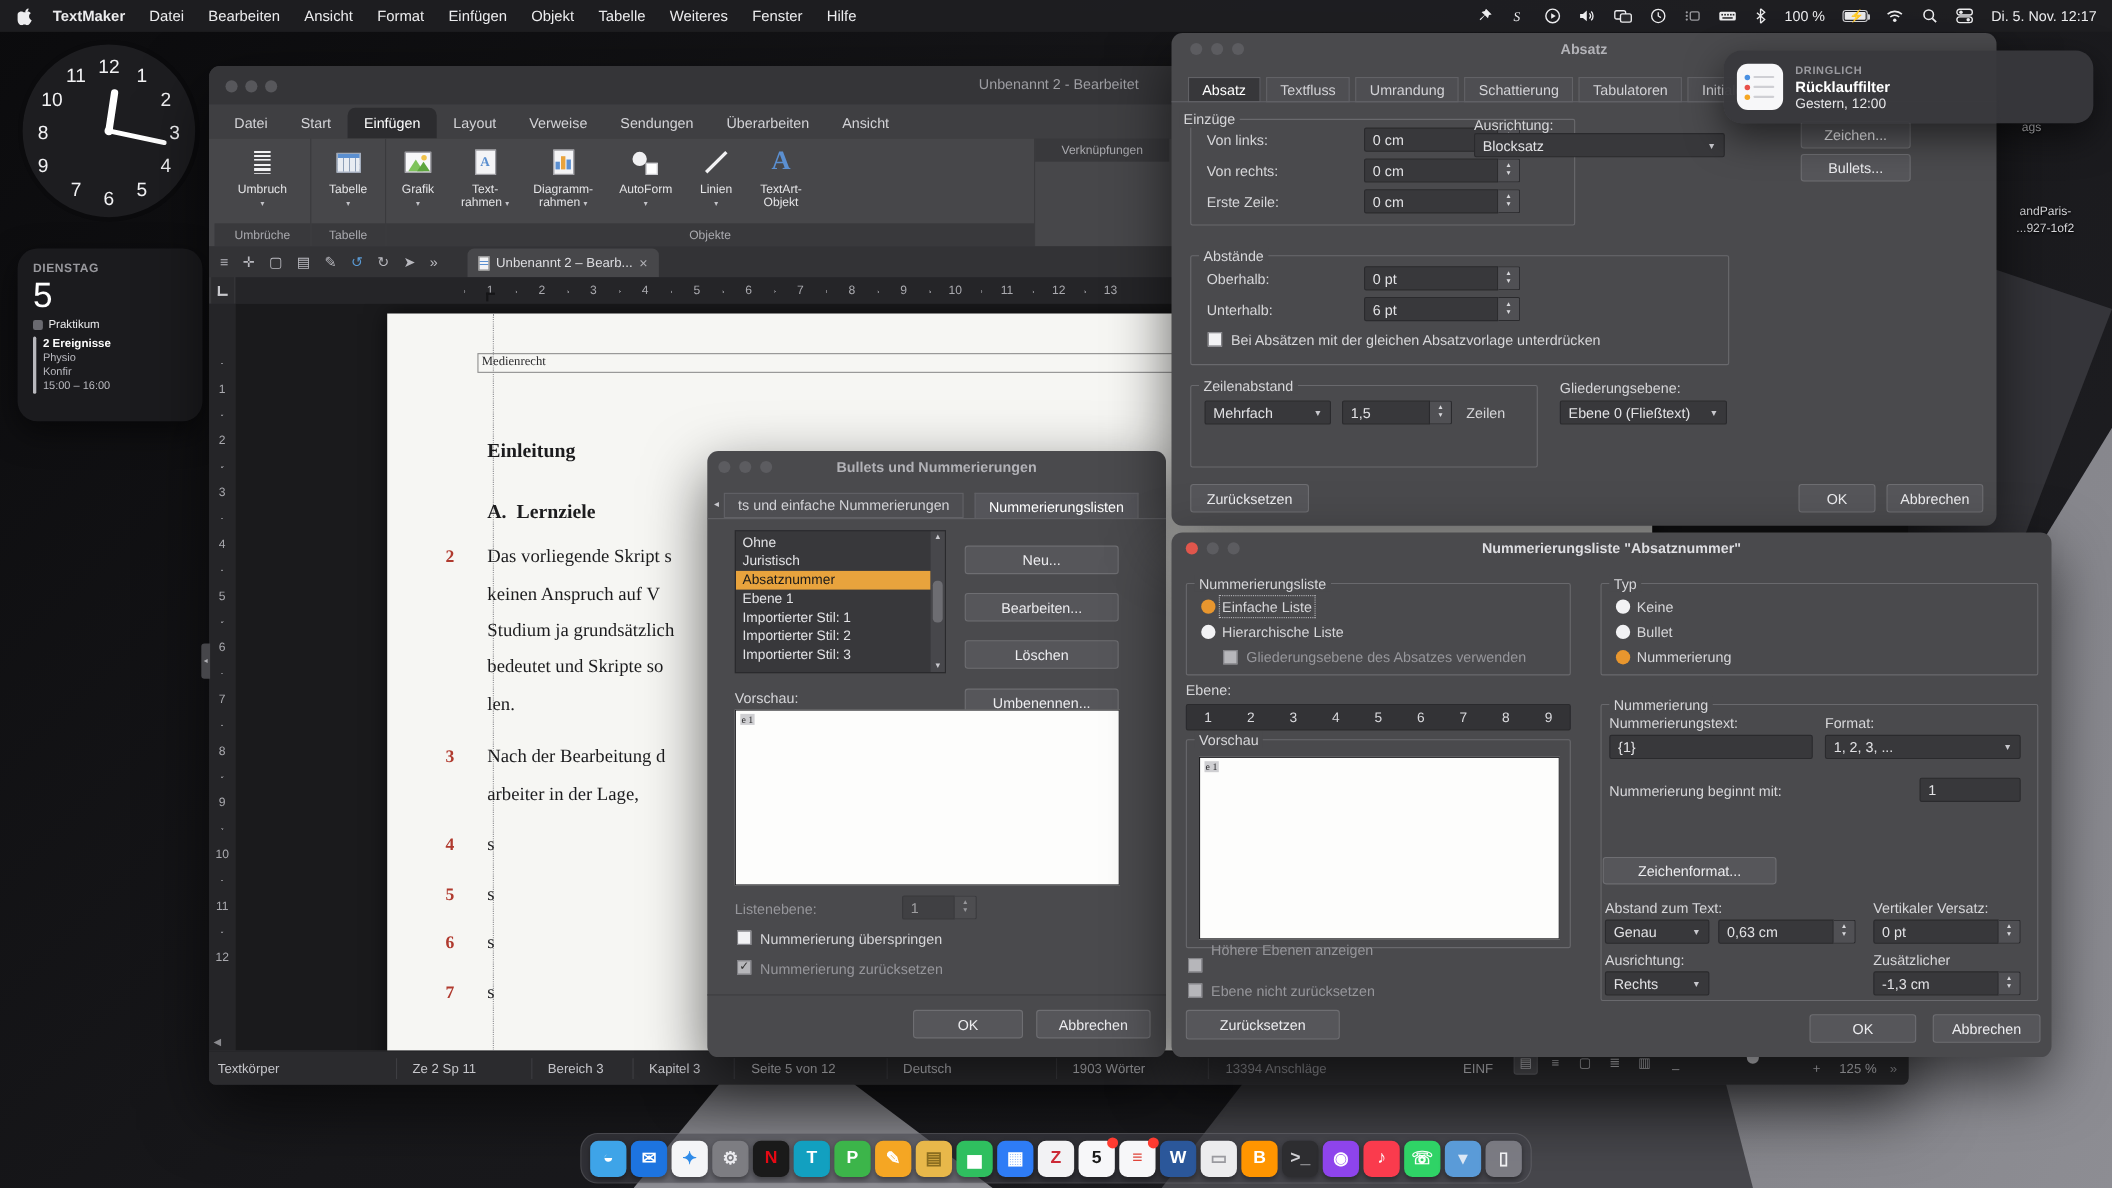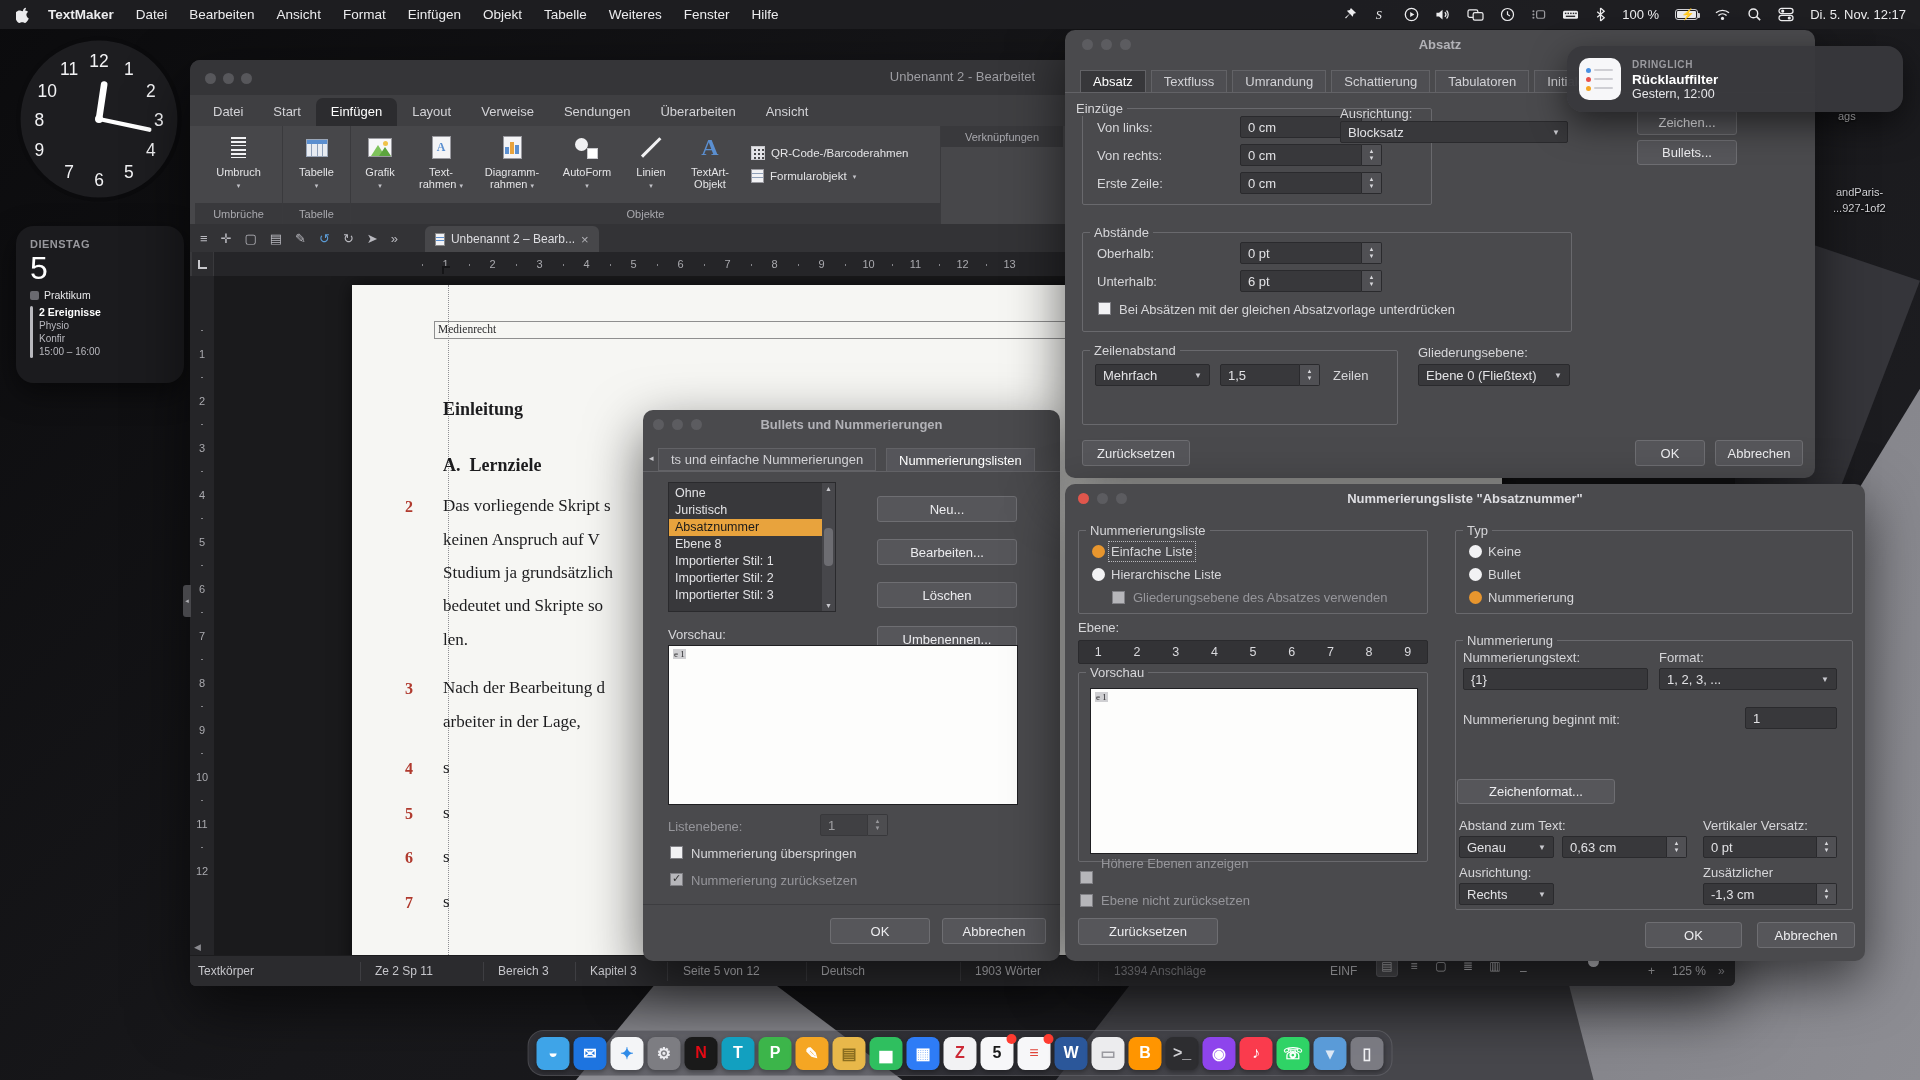--- a/index.html
+++ b/index.html
@@ -467,17 +467,6 @@
             <span>TextArt-</span>
             <span>Objekt</span>
           </div>
-          <div class="rcol">
-            <div class="rrow">
-              <span class="ic-qr"></span>
-              <span>QR-Code-/Barcoderahmen</span>
-            </div>
-            <div class="rrow">
-              <span class="ic-form"></span>
-              <span>Formularobjekt</span>
-              <span class="rarrow">▾</span>
-            </div>
-          </div>
         </div>
         <div class="glabel">Objekte</div>
       </div>

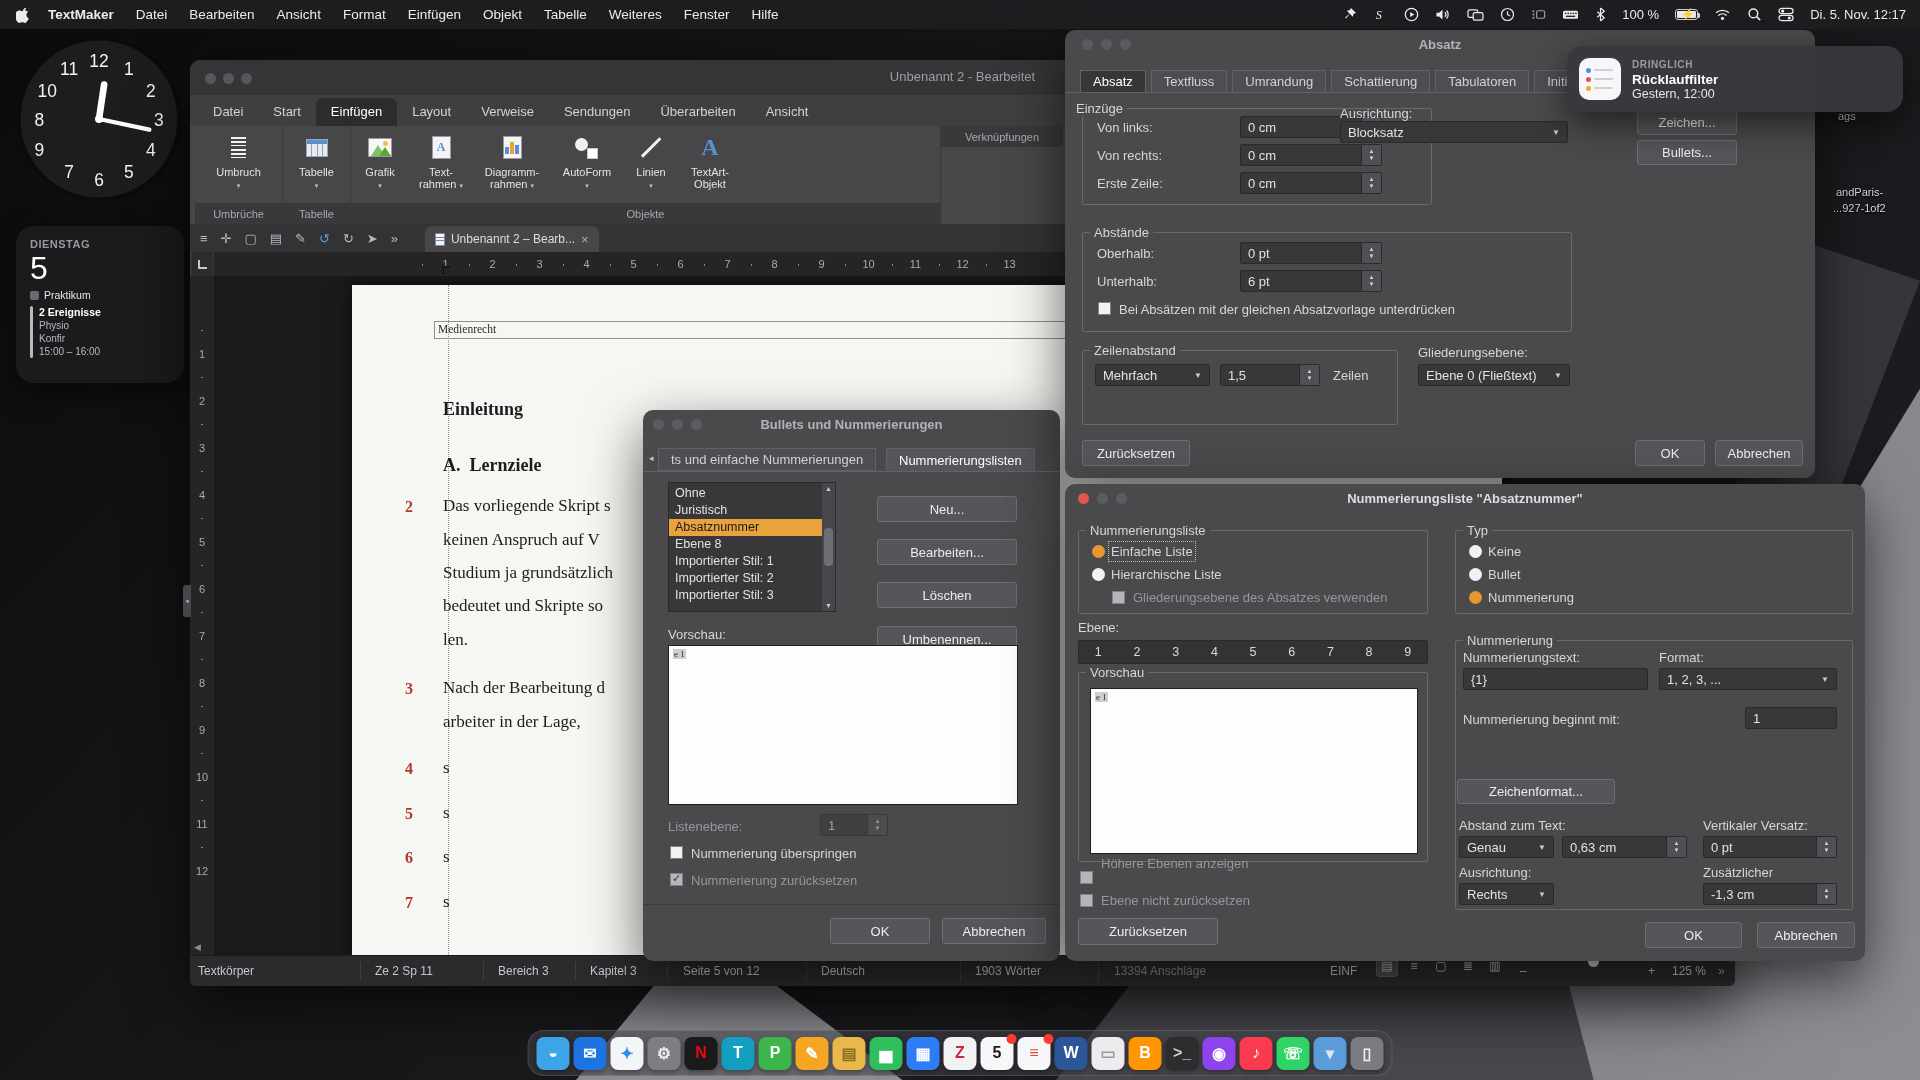--- a/index.html
+++ b/index.html
@@ -607,7 +607,7 @@
     <span class="dtab active" style="left:243px;top:38px;background:#55555a;border-bottom:none;color:#fff;">Nummerierungslisten</span>
     <i class="tabline" style="left:0;right:0;top:61px;"></i>
 
-    <div class="listbox" style="left:25px;top:72px;width:168px;height:130px;">
+    <div class="listbox" style="left:25px;top:72px;width:192px;height:130px;">
       <div class="listitems">
 
       <div>Ohne</div>

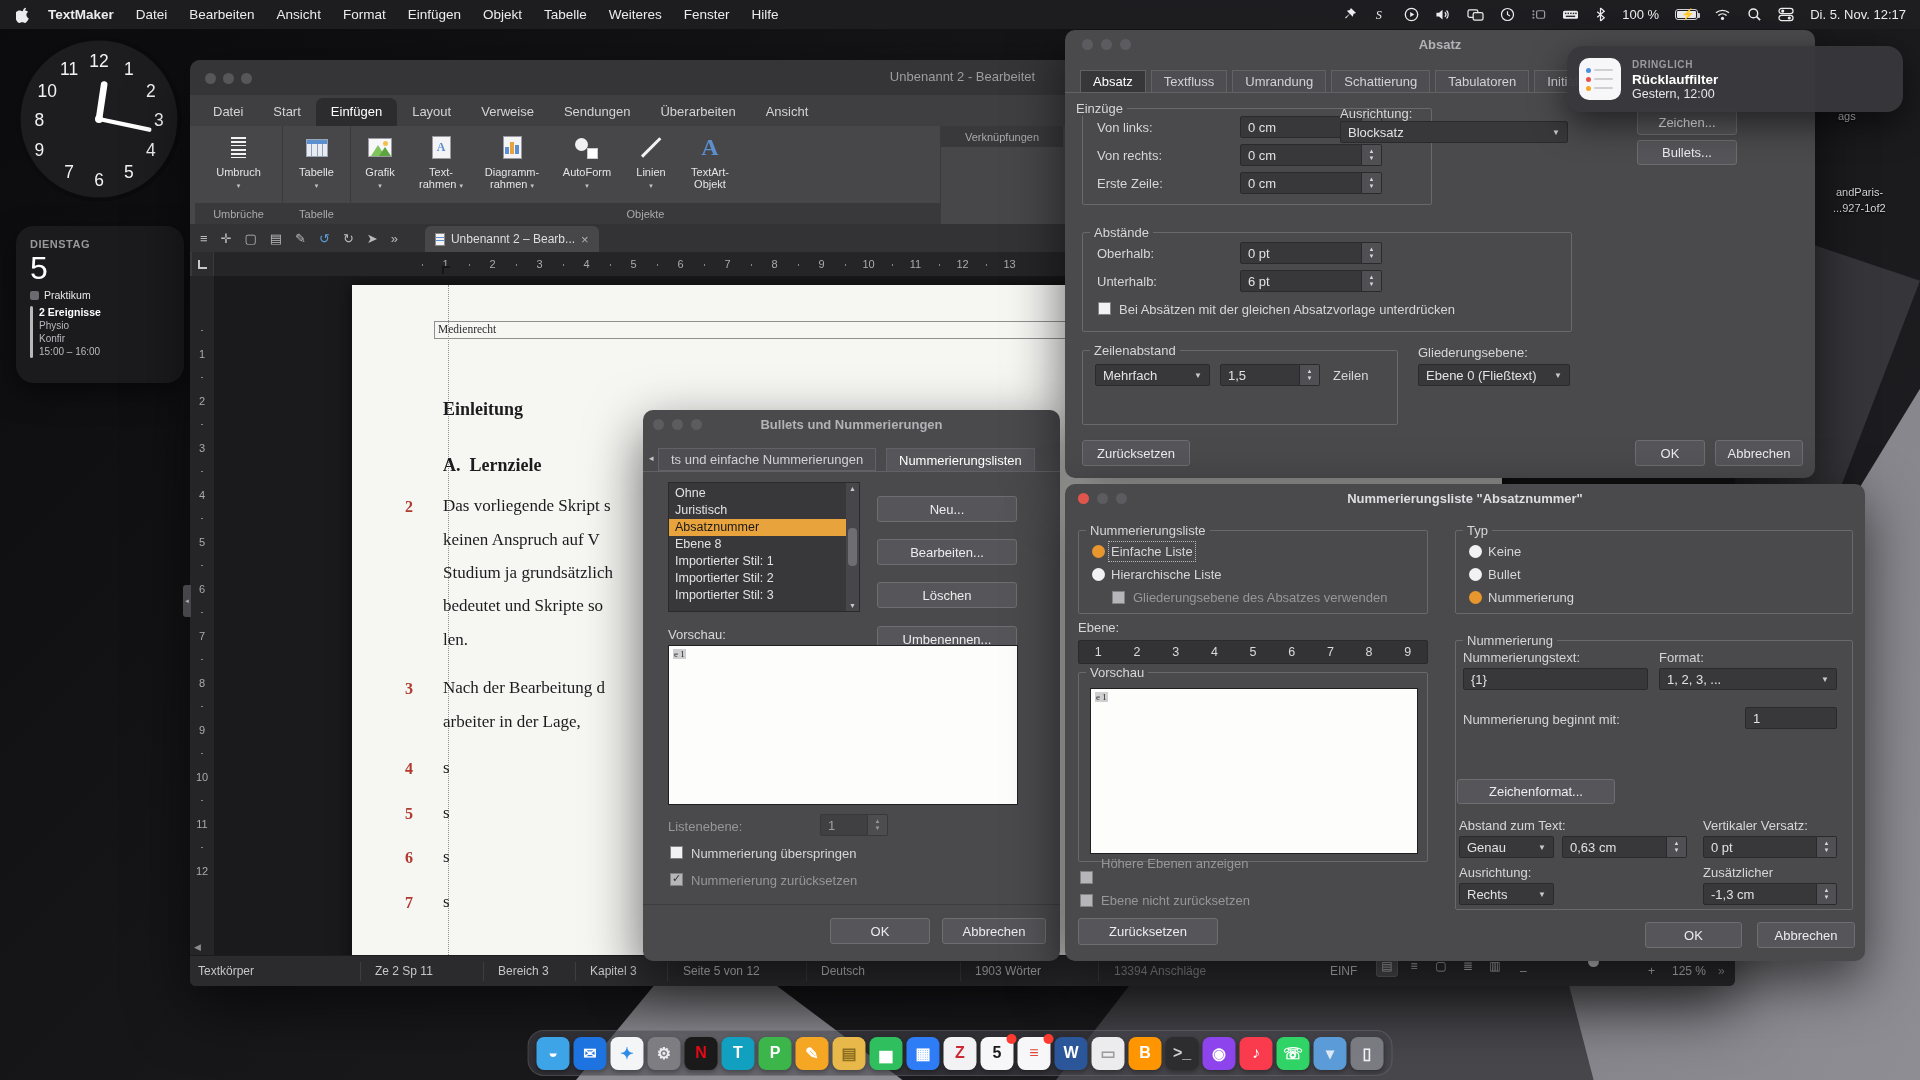--- a/index.html
+++ b/index.html
@@ -613,7 +613,7 @@
       <div>Ohne</div>
           <div>Juristisch</div>
           <div style="background: rgb(232, 163, 61); color: rgb(26, 26, 26);">Absatznummer</div>
-          <div>Ebene 8</div>
+          <div>Ebene 1</div>
           <div>Importierter Stil: 1</div>
           <div>Importierter Stil: 2</div>
           <div>Importierter Stil: 3</div>

